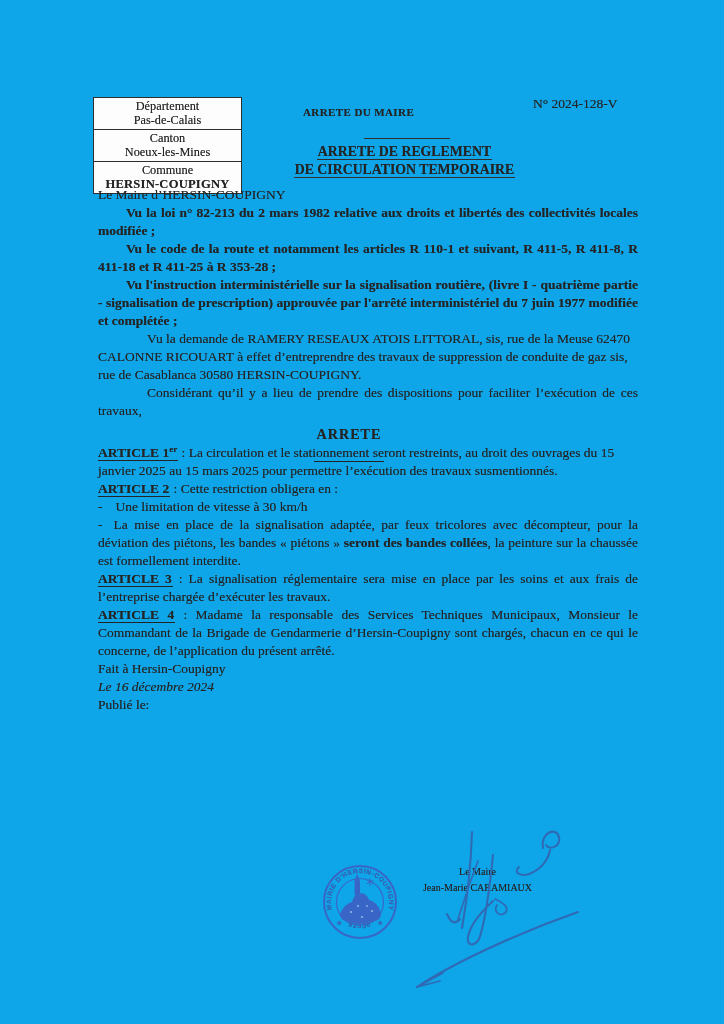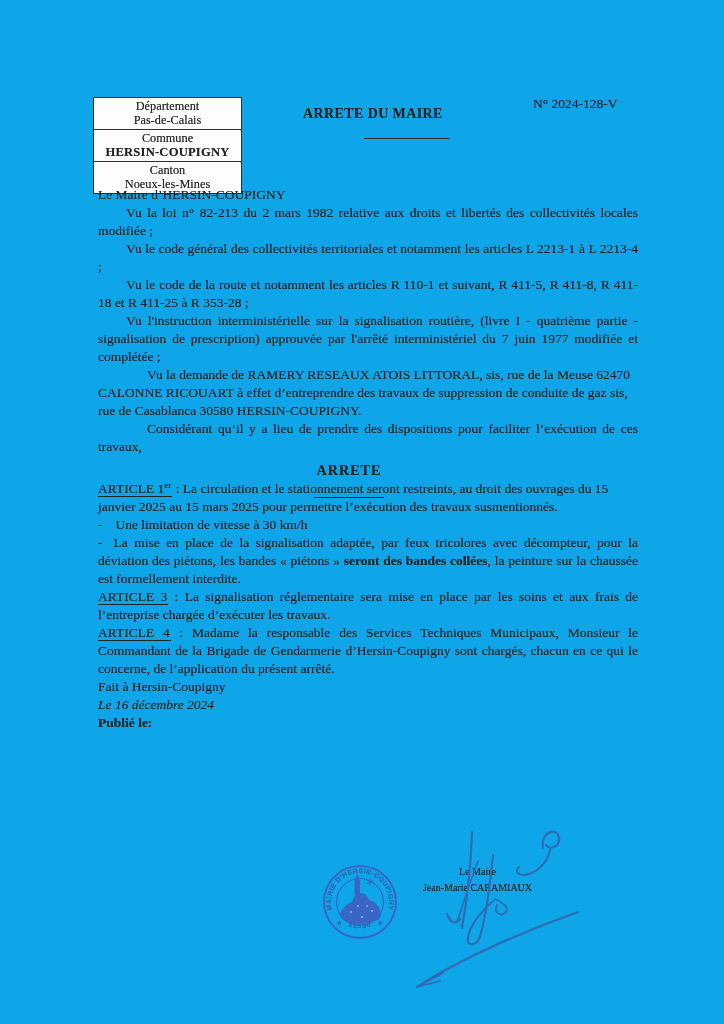--- a/index.html
+++ b/index.html
@@ -15,7 +15,7 @@
   .hdr-cell.first { border-top:none; }
   .hdr-val.bold { font-weight:bold; font-size:12.6px; letter-spacing:0.2px; }
   .ref-number { position:absolute; left:533px; top:96px; font-size:13.5px; }
-  .title-main { position:absolute; left:303px; top:106px; font-size:14px; font-weight:bold; letter-spacing:0.4px; }
+  .title-main { position:absolute; left:303px; top:106px; font-size:11px; font-weight:bold; letter-spacing:0.4px; }
   .title-rule { position:absolute; left:364px; top:138px; width:86px; height:0; border-top:1.6px solid #2e2e2e; }
   .title-sub { position:absolute; left:282px; top:143px; width:245px; text-align:center; font-weight:bold; font-size:13.8px; line-height:17.5px; }
   .title-sub .u { border-bottom:1.6px solid #2e2e2e; padding:0 1px 0; }

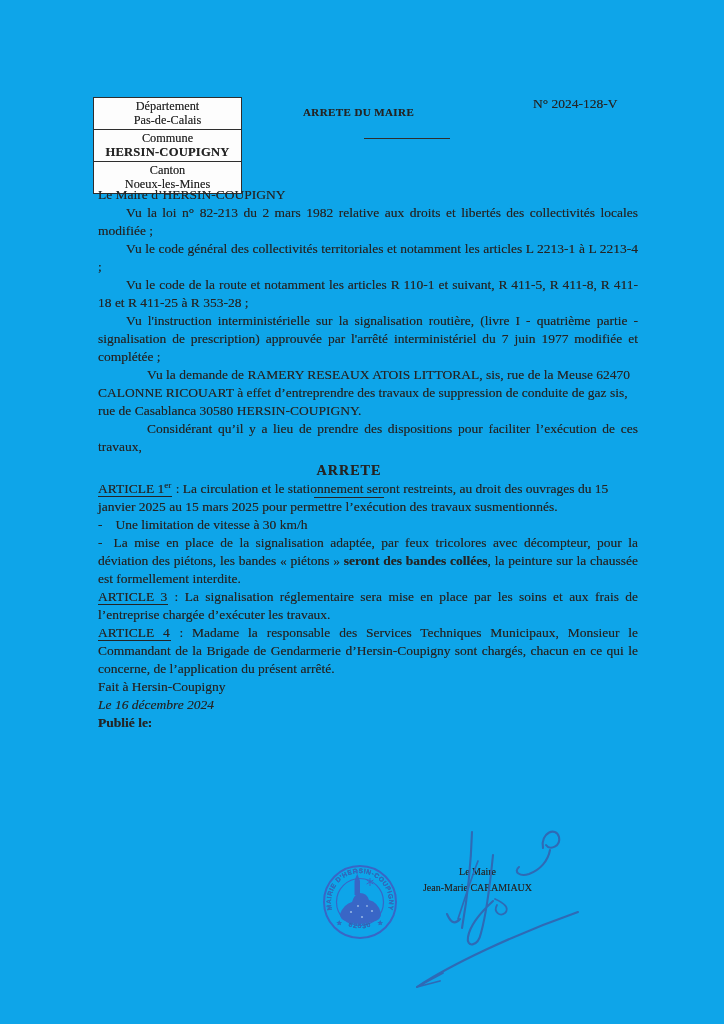--- a/index.html
+++ b/index.html
@@ -70,6 +70,10 @@
 
   <div class="title-main">ARRETE DU MAIRE</div>
   <div class="title-rule"></div>
+  <div class="title-sub">
+    <div><span class="u">ARRETE DE REGLEMENT</span></div>
+    <div><span class="u">DE CIRCULATION TEMPORAIRE</span></div>
+  </div>
 
   <div class="body">
     <p class="sal">Le Maire d’HERSIN-COUPIGNY</p>

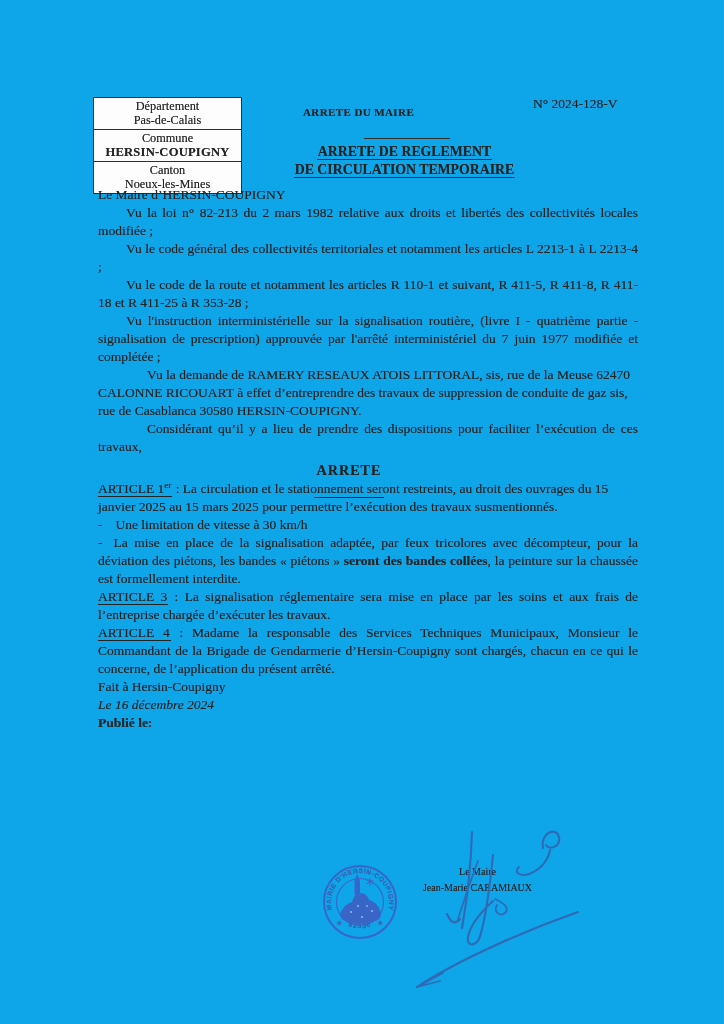--- a/index.html
+++ b/index.html
@@ -57,12 +57,12 @@
       <div class="hdr-val">Pas-de-Calais</div>
     </div>
     <div class="hdr-cell">
+      <div class="hdr-lbl">Canton</div>
+      <div class="hdr-val">Noeux-les-Mines</div>
+    </div>
+    <div class="hdr-cell">
       <div class="hdr-lbl">Commune</div>
       <div class="hdr-val bold">HERSIN-COUPIGNY</div>
-    </div>
-    <div class="hdr-cell">
-      <div class="hdr-lbl">Canton</div>
-      <div class="hdr-val">Noeux-les-Mines</div>
     </div>
   </div>
 

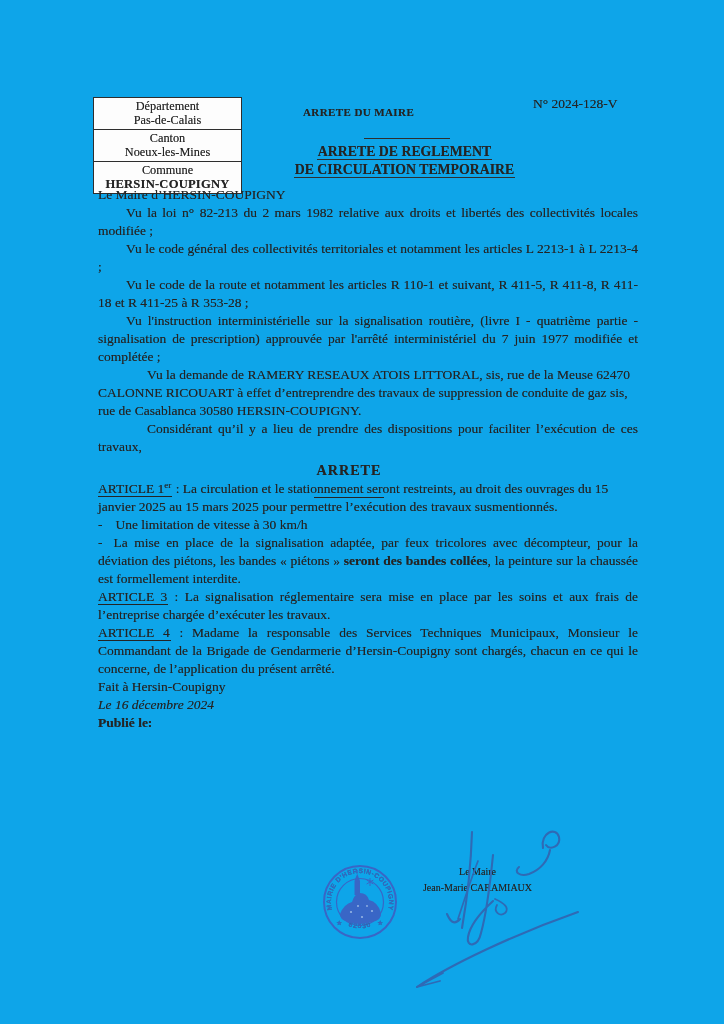--- a/index.html
+++ b/index.html
@@ -23,7 +23,7 @@
   .body { position:absolute; left:98px; top:186px; width:540px; font-size:13.5px; line-height:18px; }
   .body p { margin:0; }
   .just { text-align:justify; }
-  .ind1 { text-indent:28px; }
+  .ind1 { text-indent:28px;font-weight:bold; }
   .ind2 { text-indent:49px; }
   .sal { margin-left:49px; margin-bottom:16px; }
   .gap { margin-top:18px; }

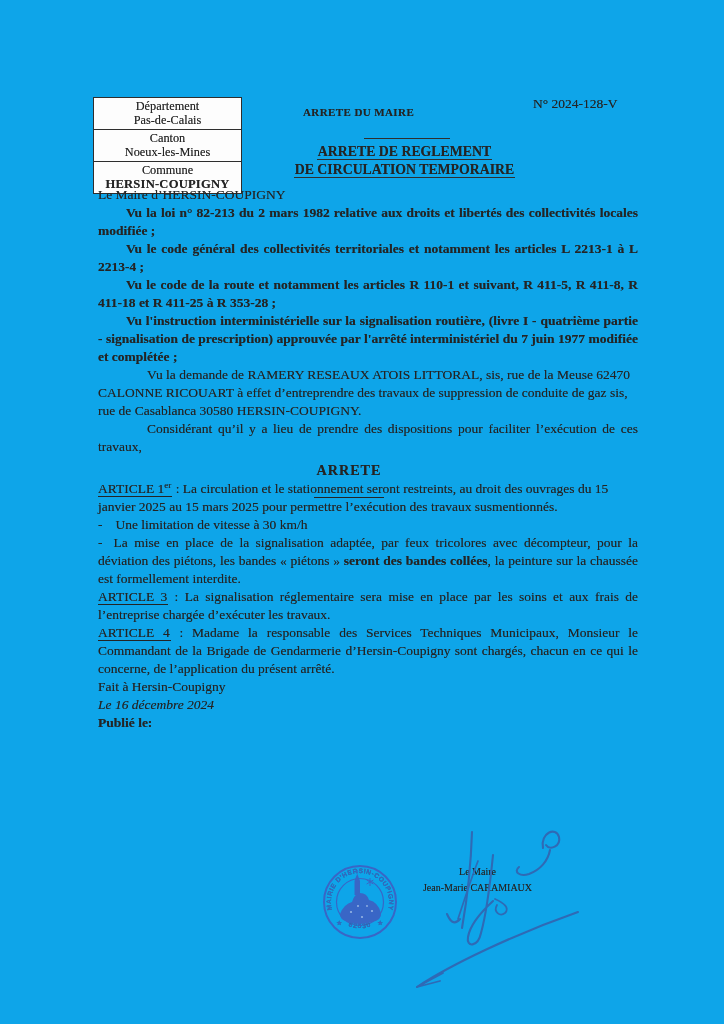--- a/index.html
+++ b/index.html
@@ -79,7 +79,6 @@
     <p class="sal">Le Maire d’HERSIN-COUPIGNY</p>
 
     <p class="just ind1">Vu la loi n° 82-213 du 2 mars 1982 relative aux droits et libertés des collectivités locales modifiée ;</p>
-    <p class="just ind1">Vu le code général des collectivités territoriales et notamment les articles L 2213-1 à L 2213-4 ;</p>
     <p class="just ind1">Vu le code de la route et notamment les articles R 110-1 et suivant, R 411-5, R 411-8, R 411-18 et R 411-25 à R 353-28 ;</p>
     <p class="just ind1">Vu l'instruction interministérielle sur la signalisation routière, (livre I - quatrième partie - signalisation de prescription) approuvée par l'arrêté interministériel du 7 juin 1977 modifiée et complétée ;</p>
     <p class="ind2 gap">Vu la demande de RAMERY RESEAUX ATOIS LITTORAL, sis, rue de la Meuse 62470 CALONNE RICOUART à effet d’entreprendre des travaux de suppression de conduite de gaz sis, rue de Casablanca 30580 HERSIN-COUPIGNY.</p>

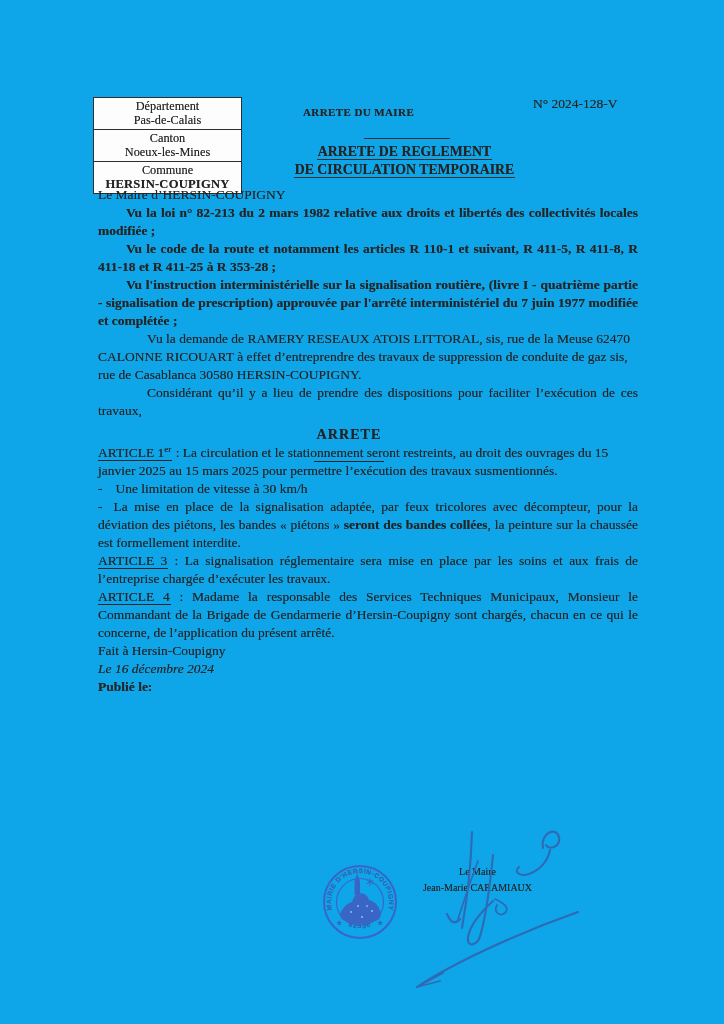--- a/index.html
+++ b/index.html
@@ -30,7 +30,7 @@
   .decree { text-align:center; margin-top:5px; transform:translateX(-19px); }
   .decree-u { font-weight:bold; font-size:14.2px; letter-spacing:1px; border-bottom:1.7px solid #242424; padding:0 2px 19px; }
   .art { margin-top:15px; }
-  .art-label { font-weight:normal; border-bottom:1.5px solid #242424; padding-right:1px; }
+  .art-label { font-weight:bold; border-bottom:1.5px solid #242424; padding-right:1px; }
   .art-label sup { font-size:9px; vertical-align:super; line-height:0; }
   .li1 { margin-left:77px; }
   .li1 .dash { margin-right:13px; }

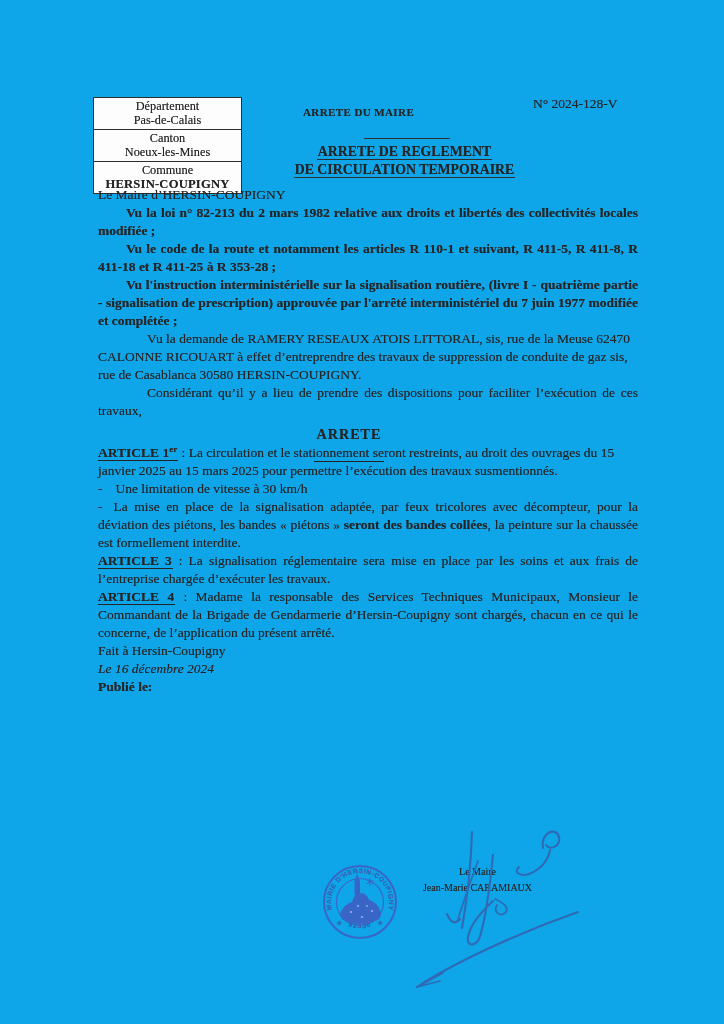--- a/index.html
+++ b/index.html
@@ -91,6 +91,10 @@
       <span>: La circulation et le stationnement seront restreints, au droit des ouvrages du 15 janvier 2025 au 15 mars 2025 pour permettre l’exécution des travaux susmentionnés.</span>
     </p>
 
+    <p class="art">
+      <span class="art-label">ARTICLE 2</span>
+      <span>:  Cette restriction obligera en :</span>
+    </p>
     <p class="li1"><span class="dash">-</span><span>Une limitation de vitesse à 30 km/h</span></p>
     <p class="li2 just"><span class="dash">-</span><span>La mise en place de la signalisation adaptée, par feux tricolores avec décompteur, pour la déviation des piétons, les bandes « piétons » </span><b>seront des bandes collées</b><span>, la peinture sur la chaussée est formellement interdite.</span></p>
 

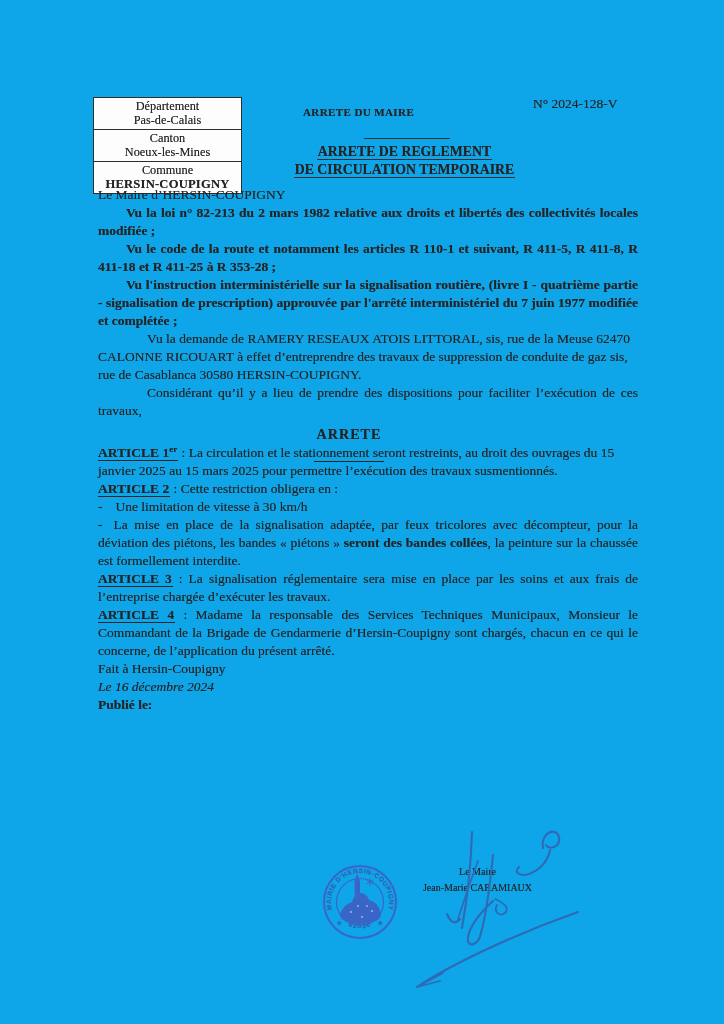--- a/index.html
+++ b/index.html
@@ -39,7 +39,7 @@
   .body b { font-weight:bold; }
   .place { margin-left:49px; margin-top:8px; }
   .date  { margin-left:49px;font-style:italic; }
-  .pub   { margin-top:11px;font-weight:bold; }
+  .pub   { margin-top:11px; }
   
   .sign-block { position:absolute; left:385px; top:864px; width:185px; text-align:center; font-size:10px; line-height:15.5px; }
   .stamp { position:absolute; left:320px; top:862px; width:80px; height:80px; opacity:0.88; }

